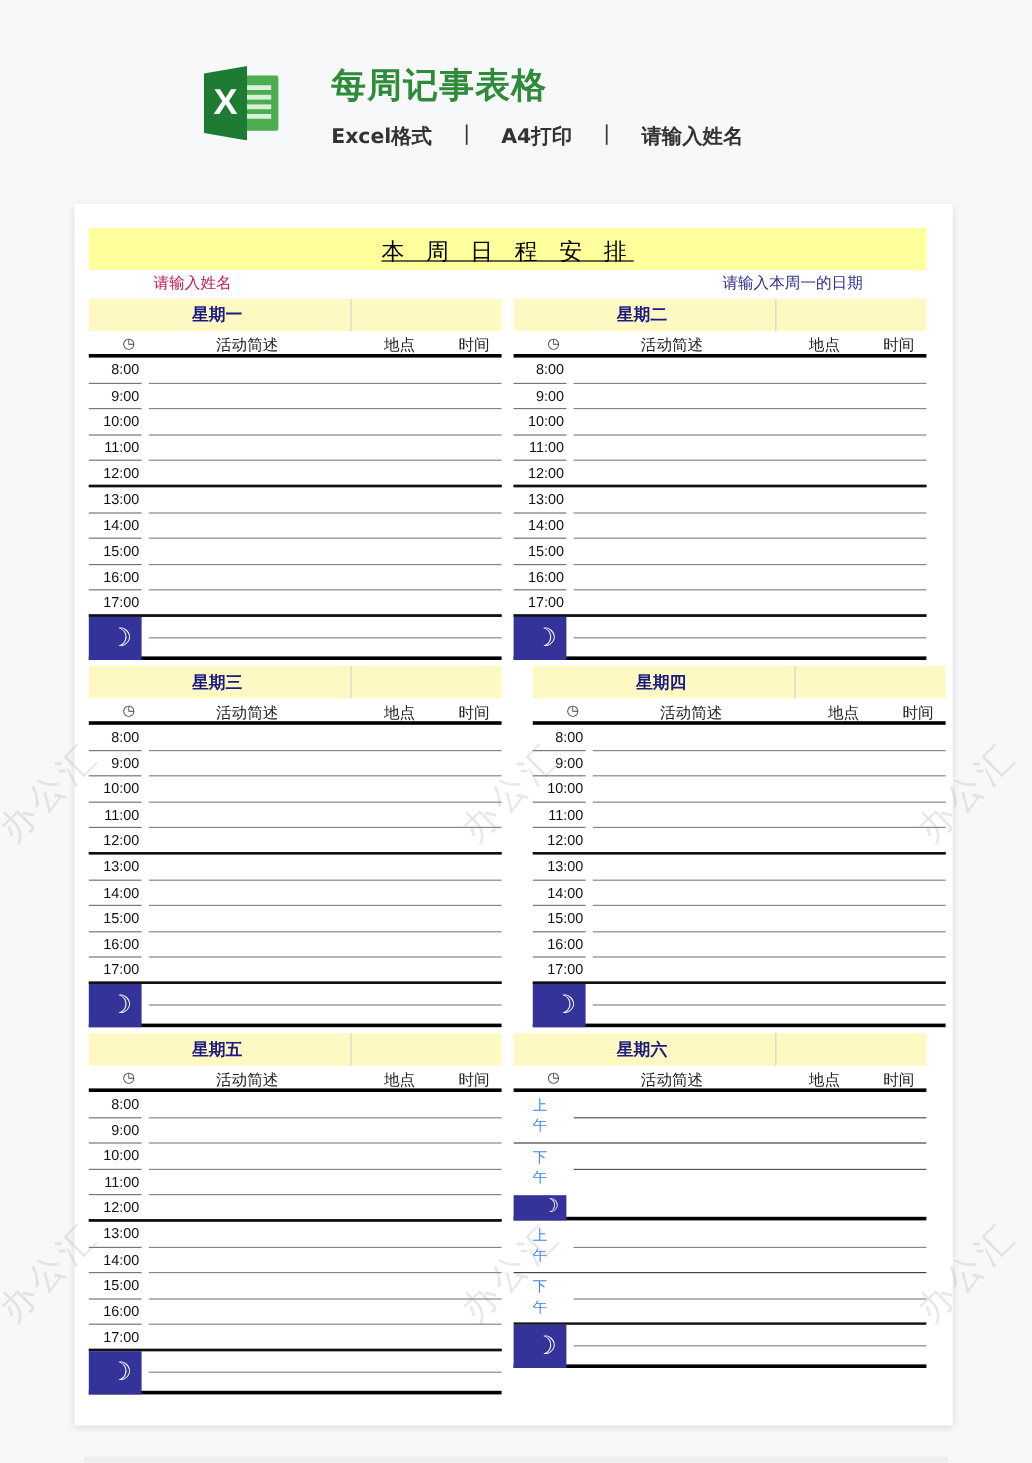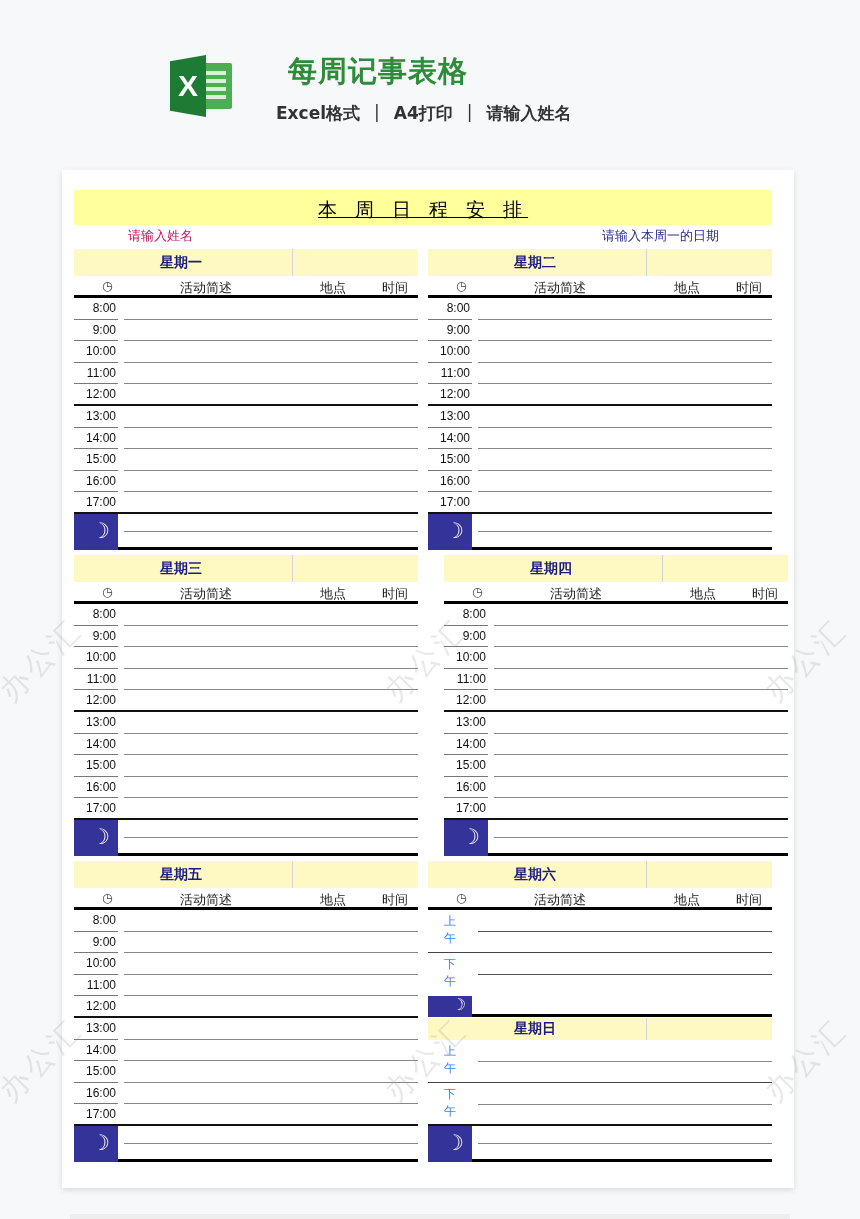--- a/index.html
+++ b/index.html
@@ -12,7 +12,7 @@
   .xl-sheet .ln { position: absolute; left: 12px; width: 22px; height: 4px; background: #d9f0da; }
   .xl-book { position: absolute; left: 0; top: 0; width: 36px; height: 62px; background: #1e7b34; clip-path: polygon(0 10%, 100% 0, 100% 100%, 0 90%); }
   .xl-x { position: absolute; left: 4px; top: 14px; width: 28px; color: #fff; font: bold 30px "Liberation Sans", sans-serif; text-align: center; }
-  .app-title { position: absolute; left: 288px; top: 52px; font: bold 29px "DejaVu Sans", sans-serif; color: #2e8b3a; letter-spacing: 1px; }
+  .app-title { position: absolute; left: 276px; top: 52px; font: bold 29px "DejaVu Sans", sans-serif; color: #2e8b3a; letter-spacing: 1px; }
   .app-sub { position: absolute; left: 276px; top: 102px; font: bold 17px "DejaVu Sans", sans-serif; color: #333; display: flex; gap: 14px; }
   .app-sub .sep { color: #333; font-weight: normal; }
 

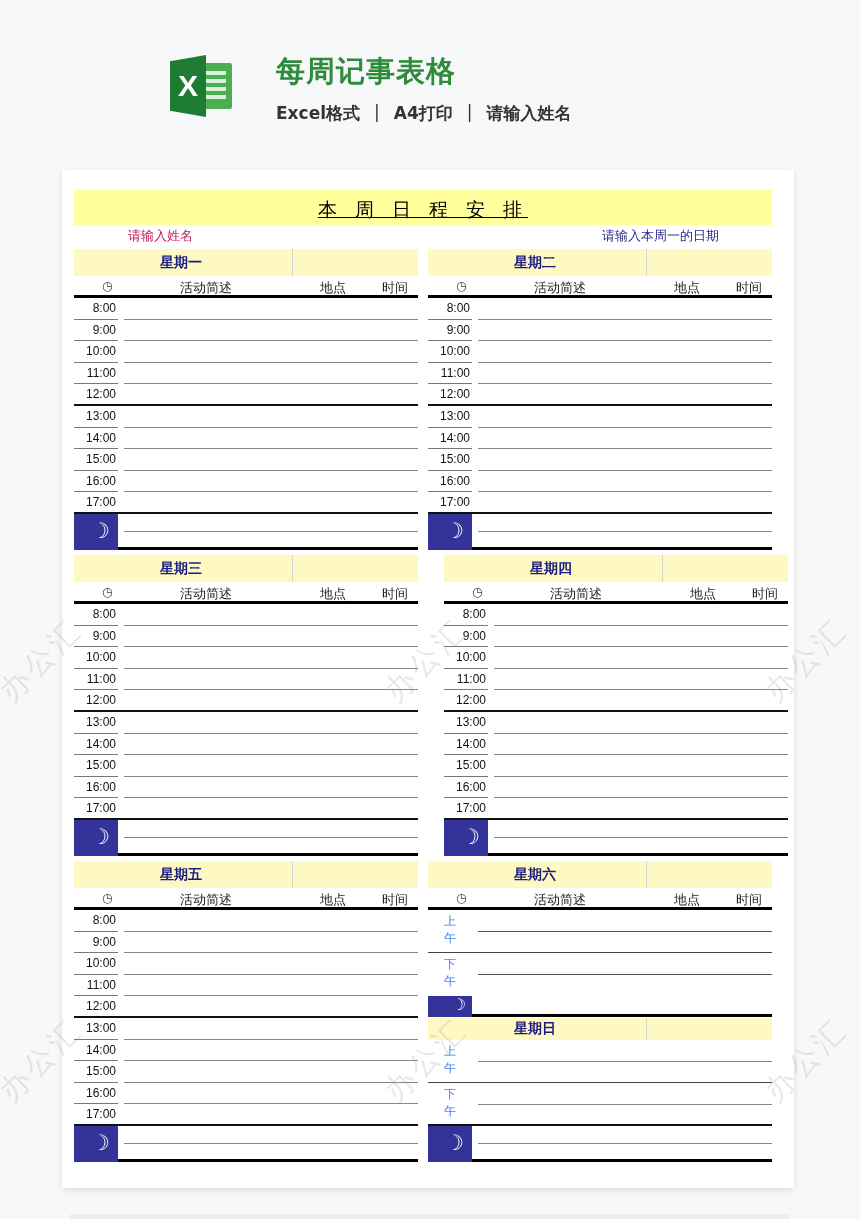--- a/index.html
+++ b/index.html
@@ -13,7 +13,7 @@
   .xl-book { position: absolute; left: 0; top: 0; width: 36px; height: 62px; background: #1e7b34; clip-path: polygon(0 10%, 100% 0, 100% 100%, 0 90%); }
   .xl-x { position: absolute; left: 4px; top: 14px; width: 28px; color: #fff; font: bold 30px "Liberation Sans", sans-serif; text-align: center; }
   .app-title { position: absolute; left: 276px; top: 52px; font: bold 29px "DejaVu Sans", sans-serif; color: #2e8b3a; letter-spacing: 1px; }
-  .app-sub { position: absolute; left: 276px; top: 102px; font: bold 17px "DejaVu Sans", sans-serif; color: #333; display: flex; gap: 14px; }
+  .app-sub { position: absolute; left: 276px; top: 102px; font: bold 17px "DejaVu Sans", sans-serif; color: #333; display: flex; gap: 26px; }
   .app-sub .sep { color: #333; font-weight: normal; }
 
   .paper { position: absolute; left: 62px; top: 170px; width: 732px; height: 1018px; background: #fff; box-shadow: 0 2px 6px rgba(0,0,0,0.12); }

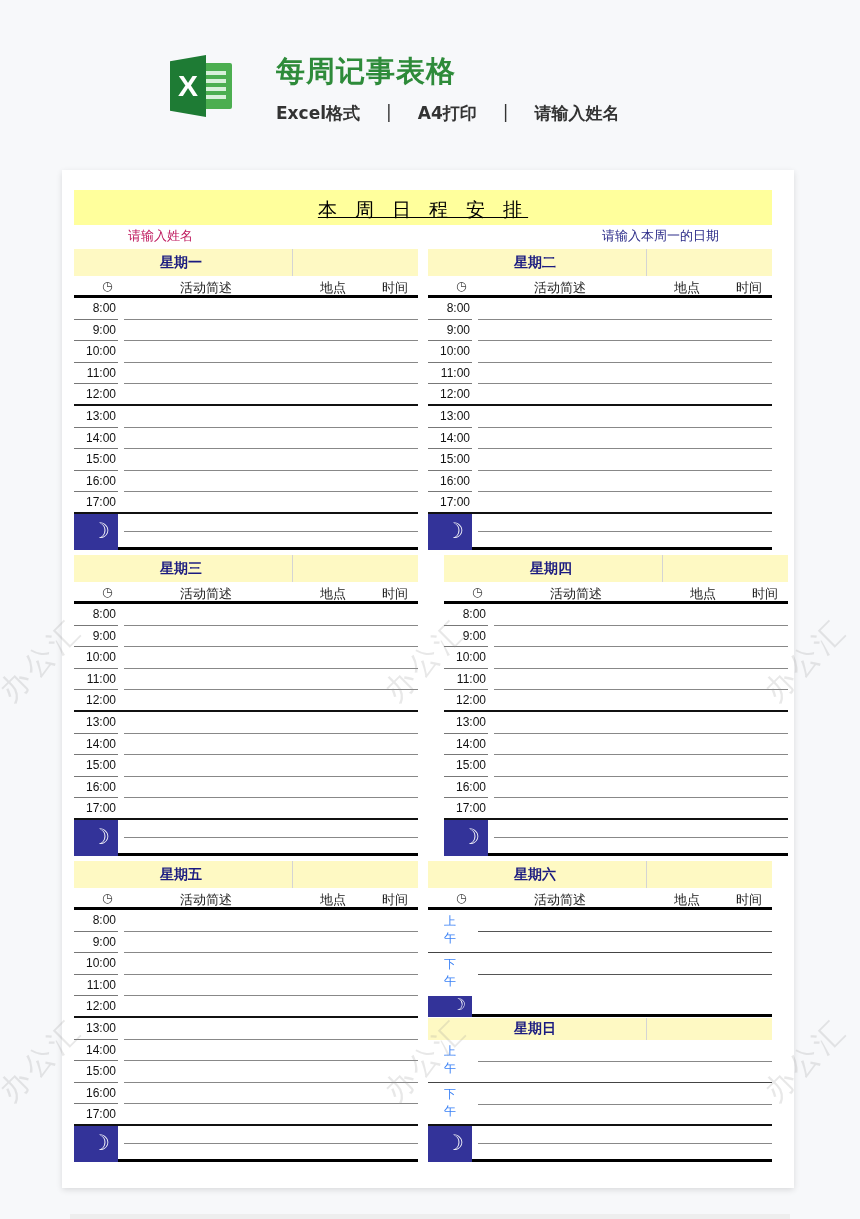--- a/index.html
+++ b/index.html
@@ -454,10 +454,6 @@
   </div>
 
   <div class="day" style="left:366px; top:848px;">
-    <div class="day-head" style="height:22px;">
-      <span class="dn" style="top:2px;">星期日</span>
-      <span class="div"></span>
-    </div>
     <div class="half">
       <span class="ap">上午</span>
       <span class="mid" style="background:#888"></span>

